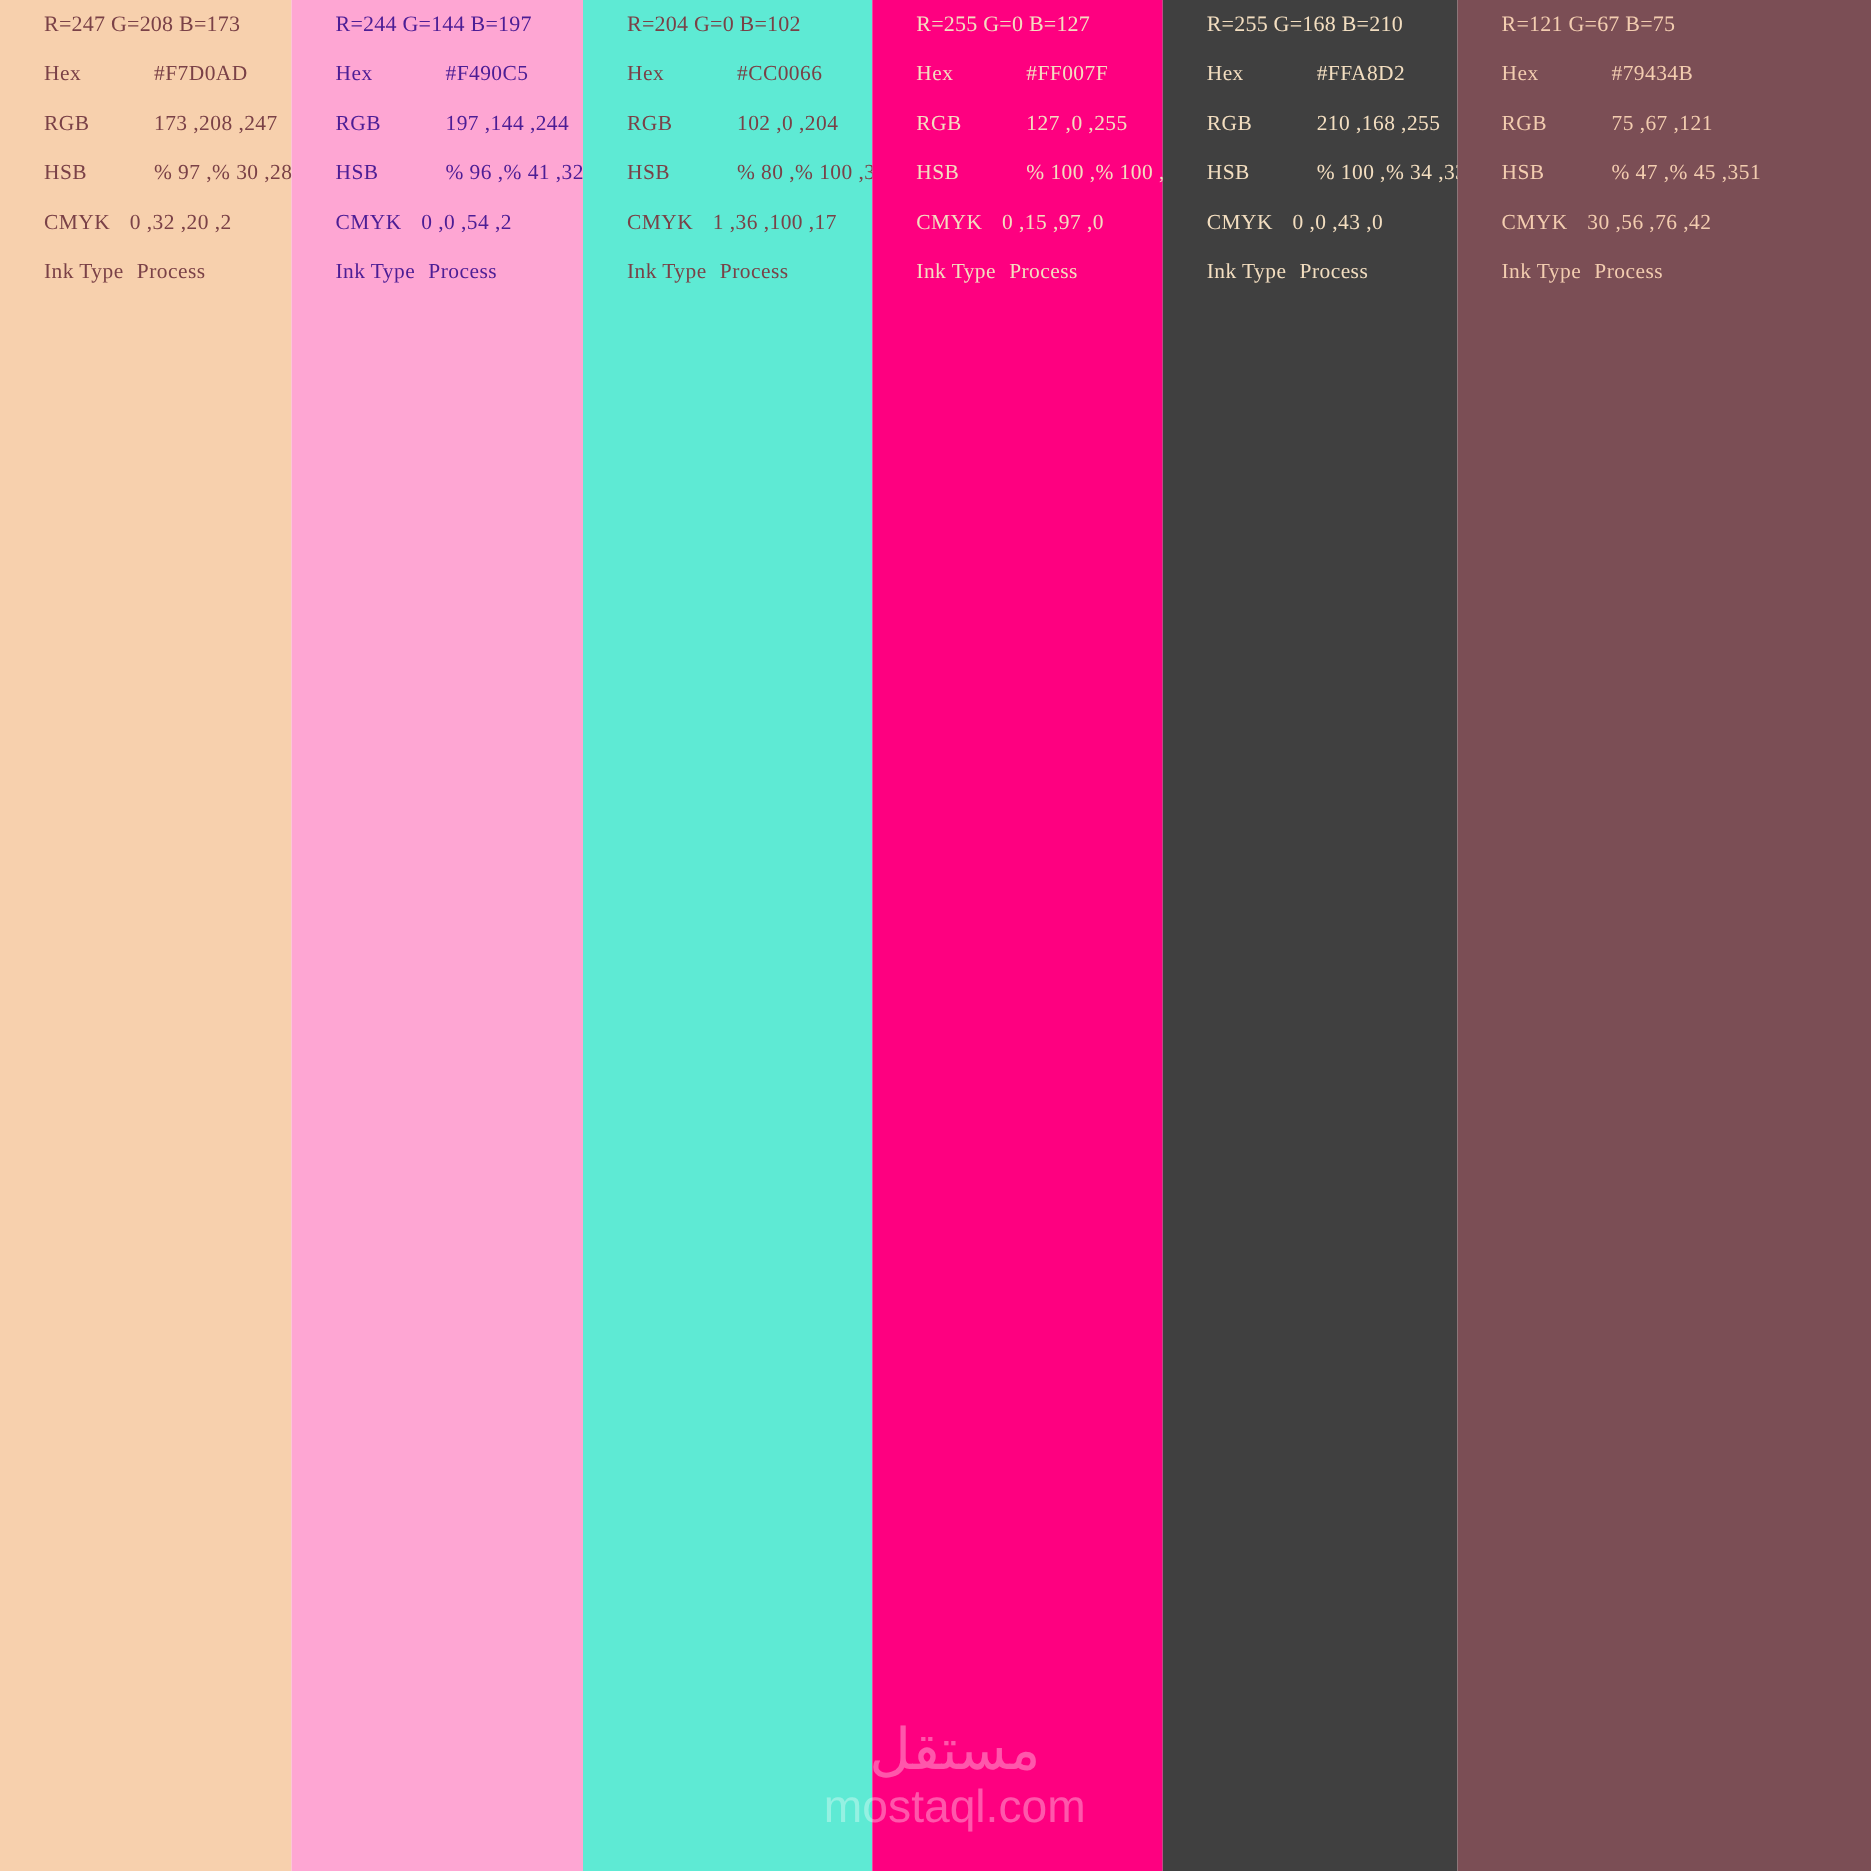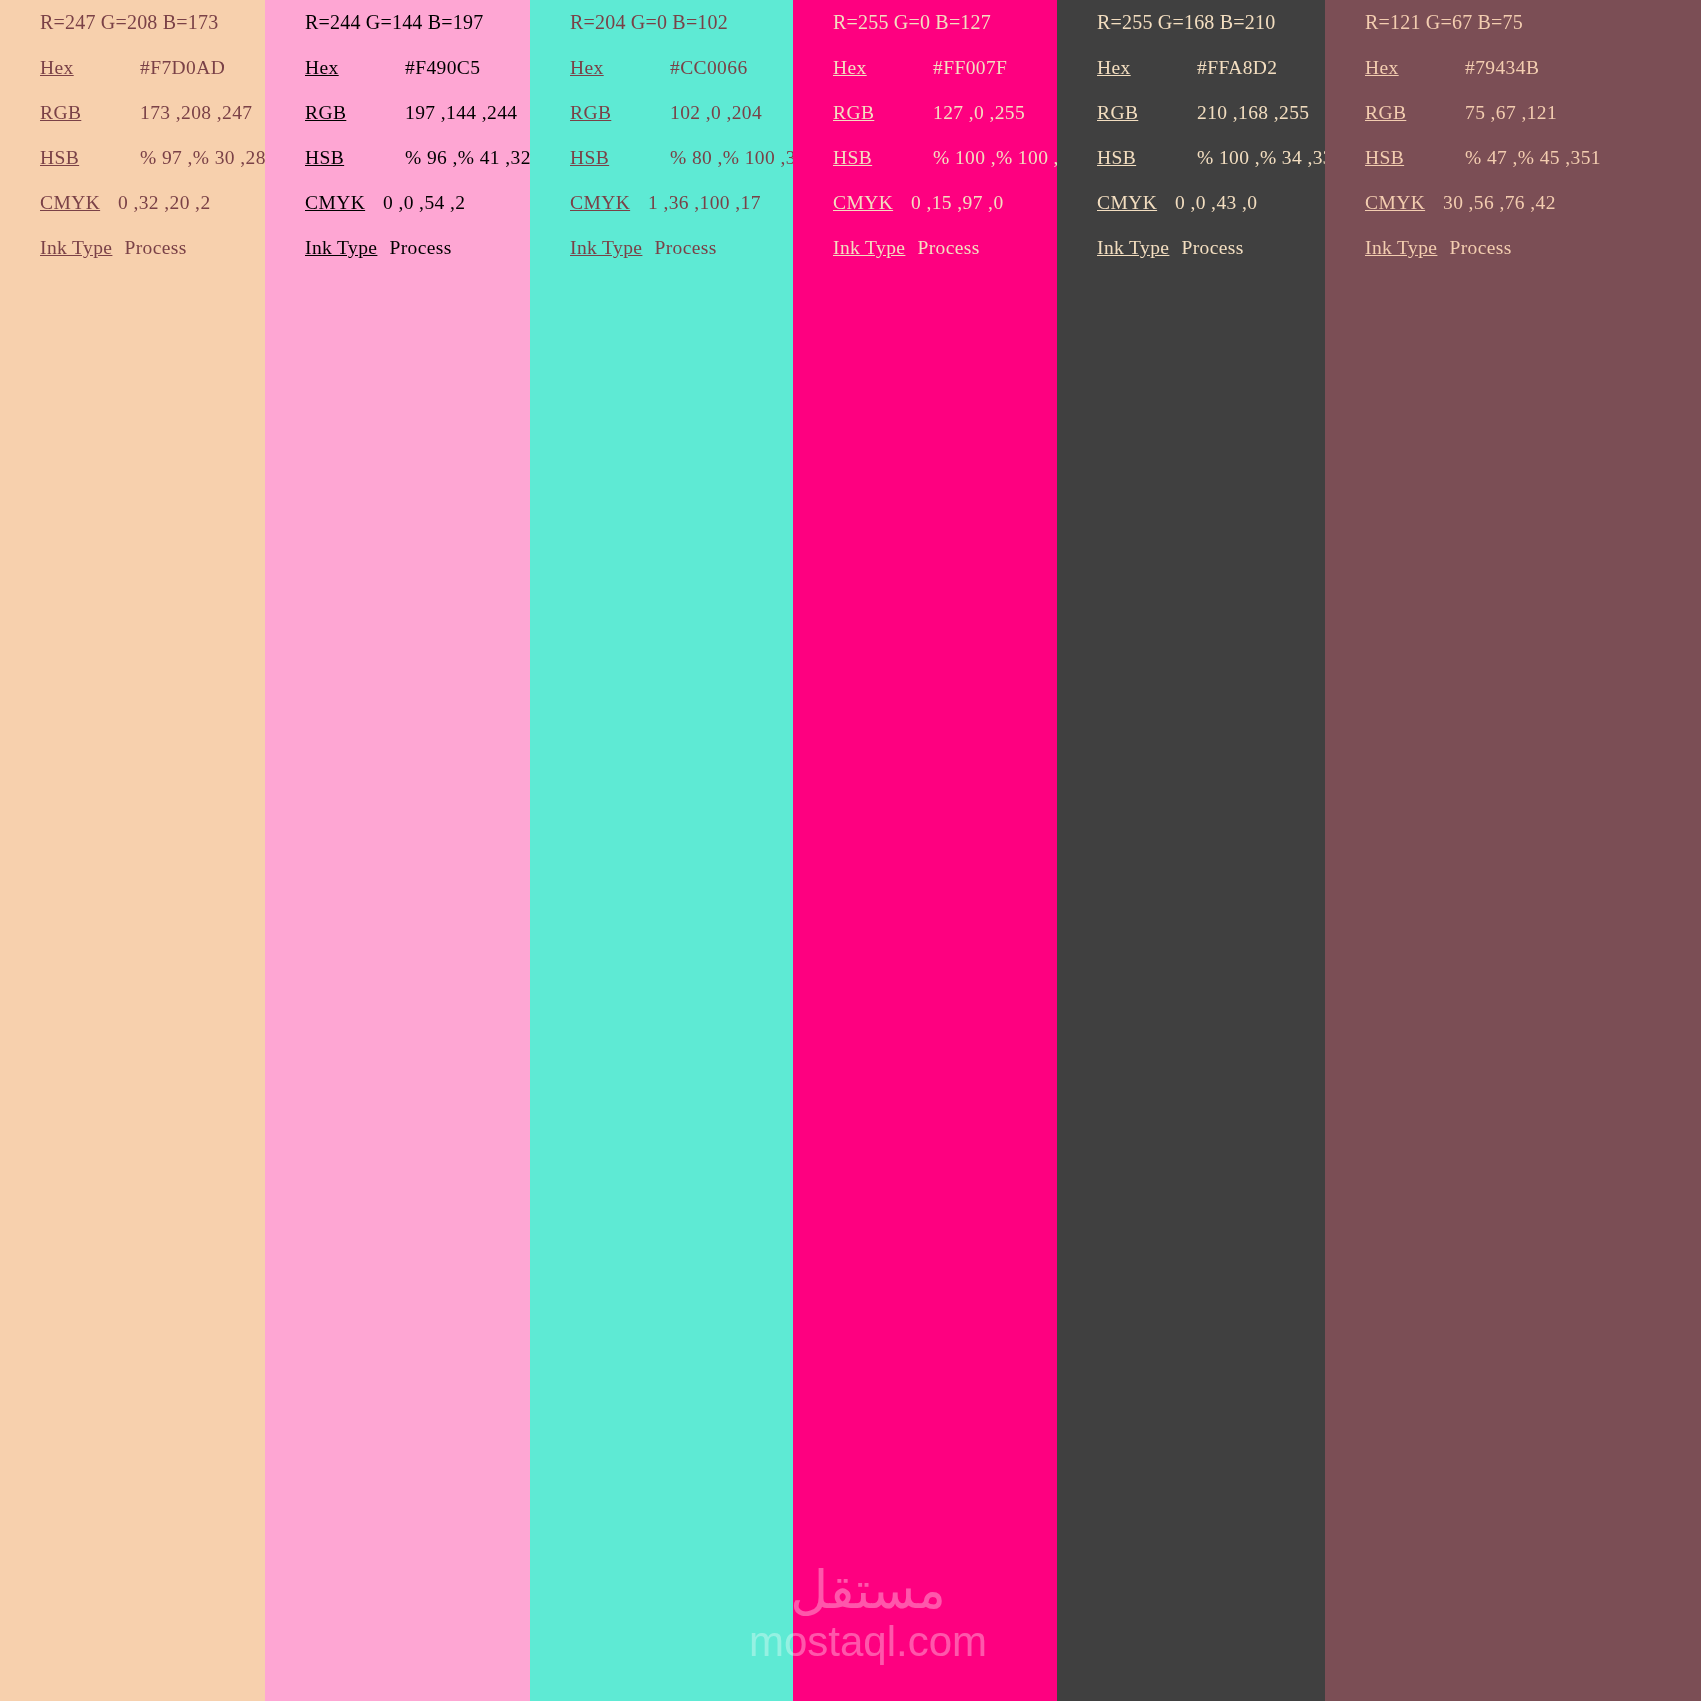--- a/index.html
+++ b/index.html
@@ -104,7 +104,7 @@
     </div>
   </div>
 
-  <div class="swatch" style="background: rgb(254, 166, 211); color: #000000; flex: 0 0 265px; width: 265px;">
+  <div class="swatch" style="background: rgb(254, 166, 211); color: #4c1d95; flex: 0 0 265px; width: 265px;">
     <div class="info">
       <div class="row rgbline">
         <span class="value">R=244 G=144 B=197</span>

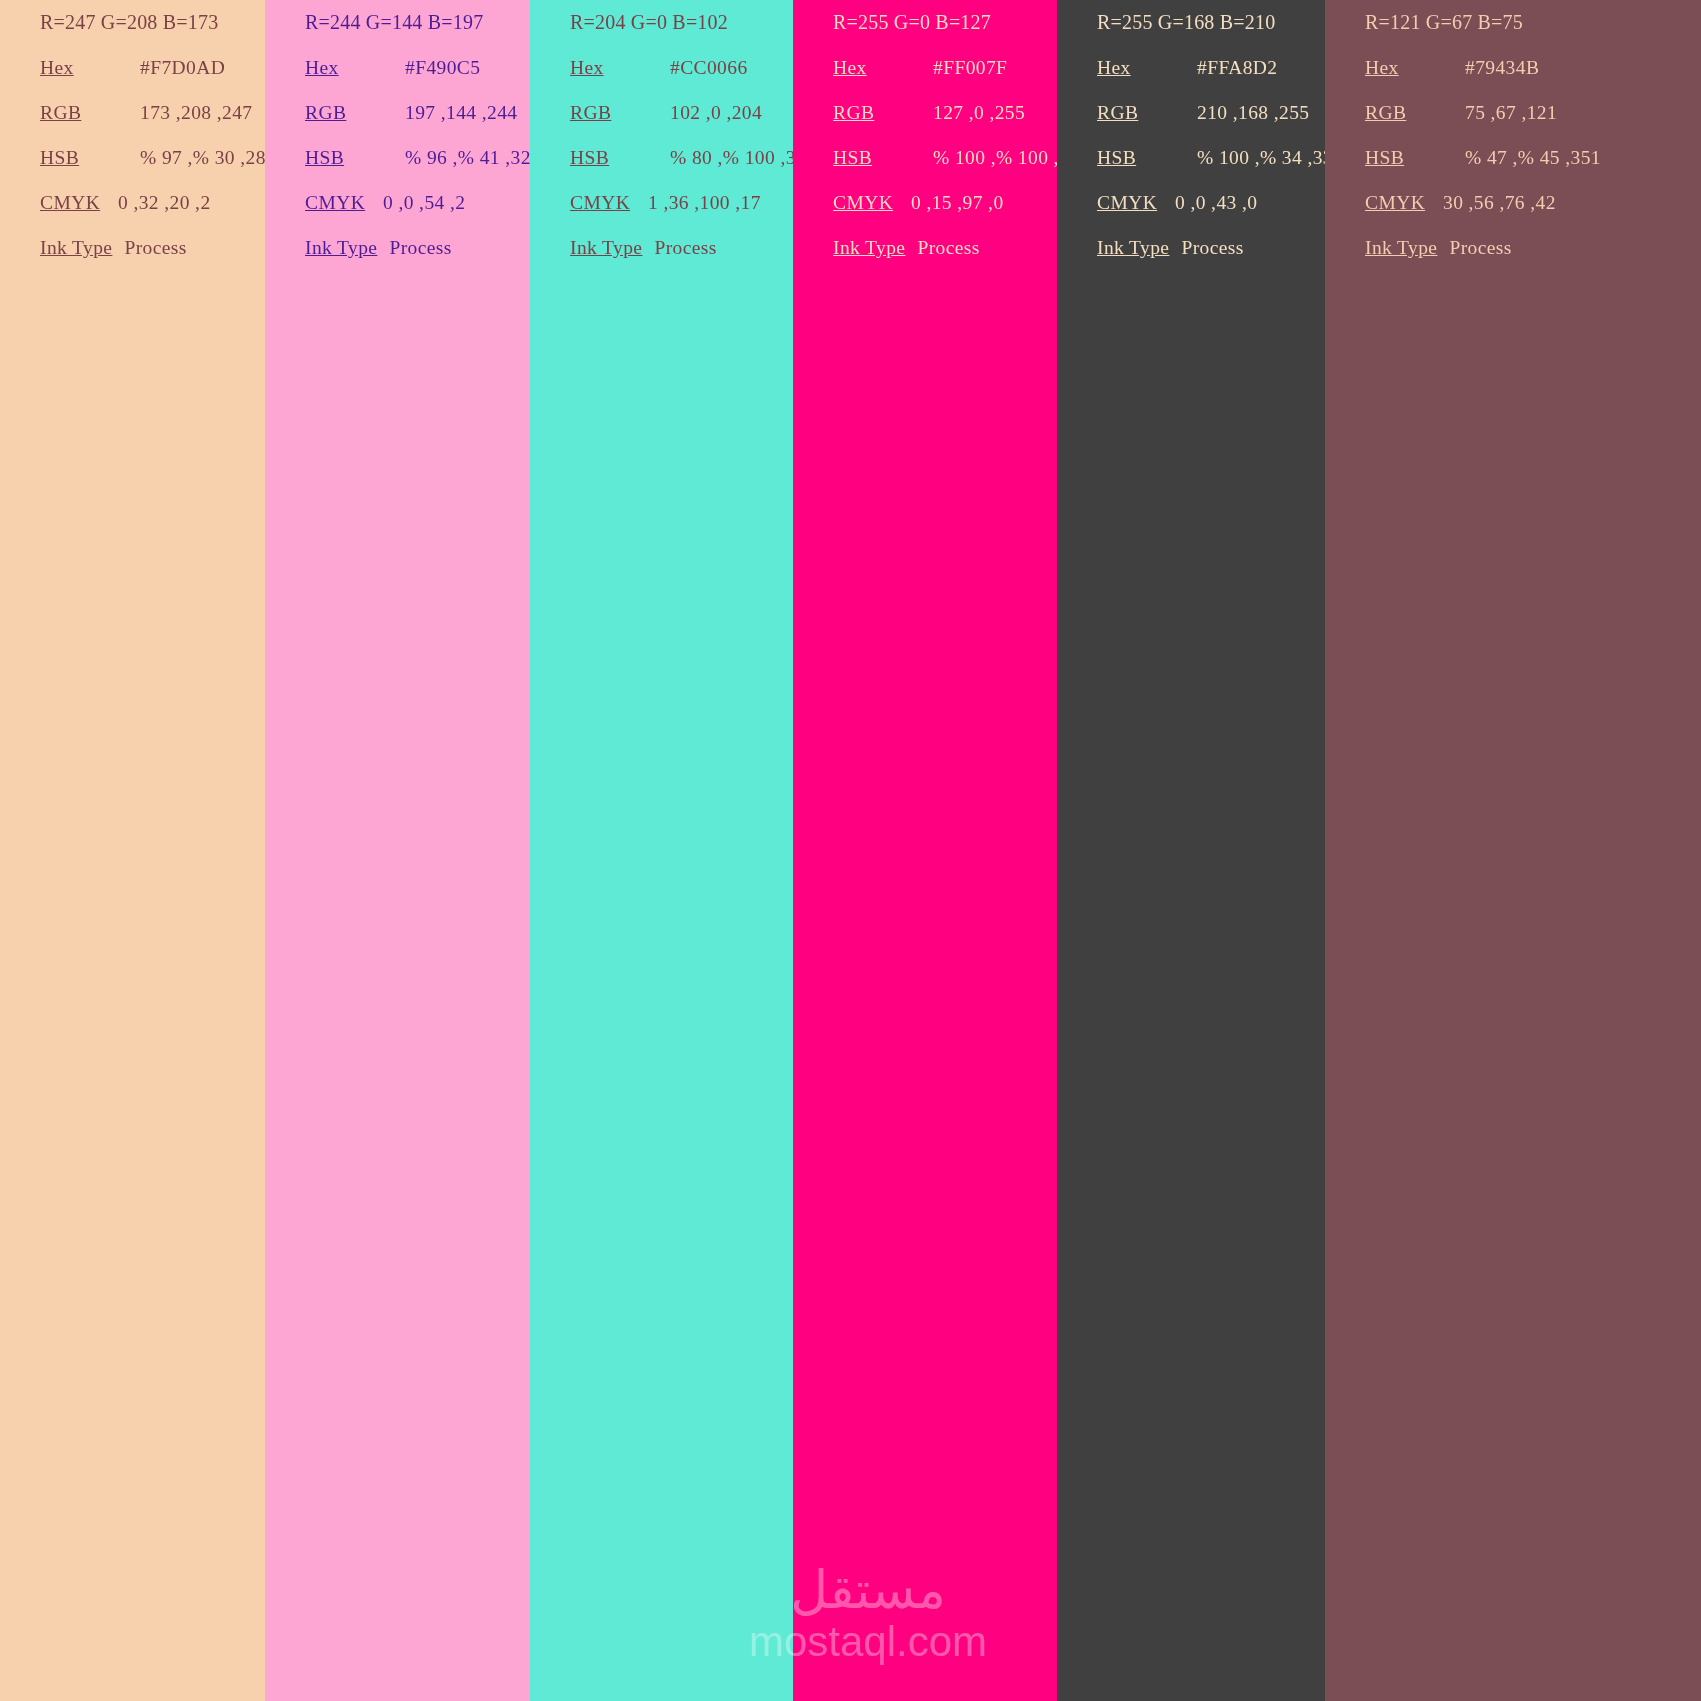--- a/index.html
+++ b/index.html
@@ -48,7 +48,6 @@
     display:inline-block;
     width:78px;
     flex:0 0 78px;
-    text-decoration:underline;
   }
   .label.wide {
     width:auto;

